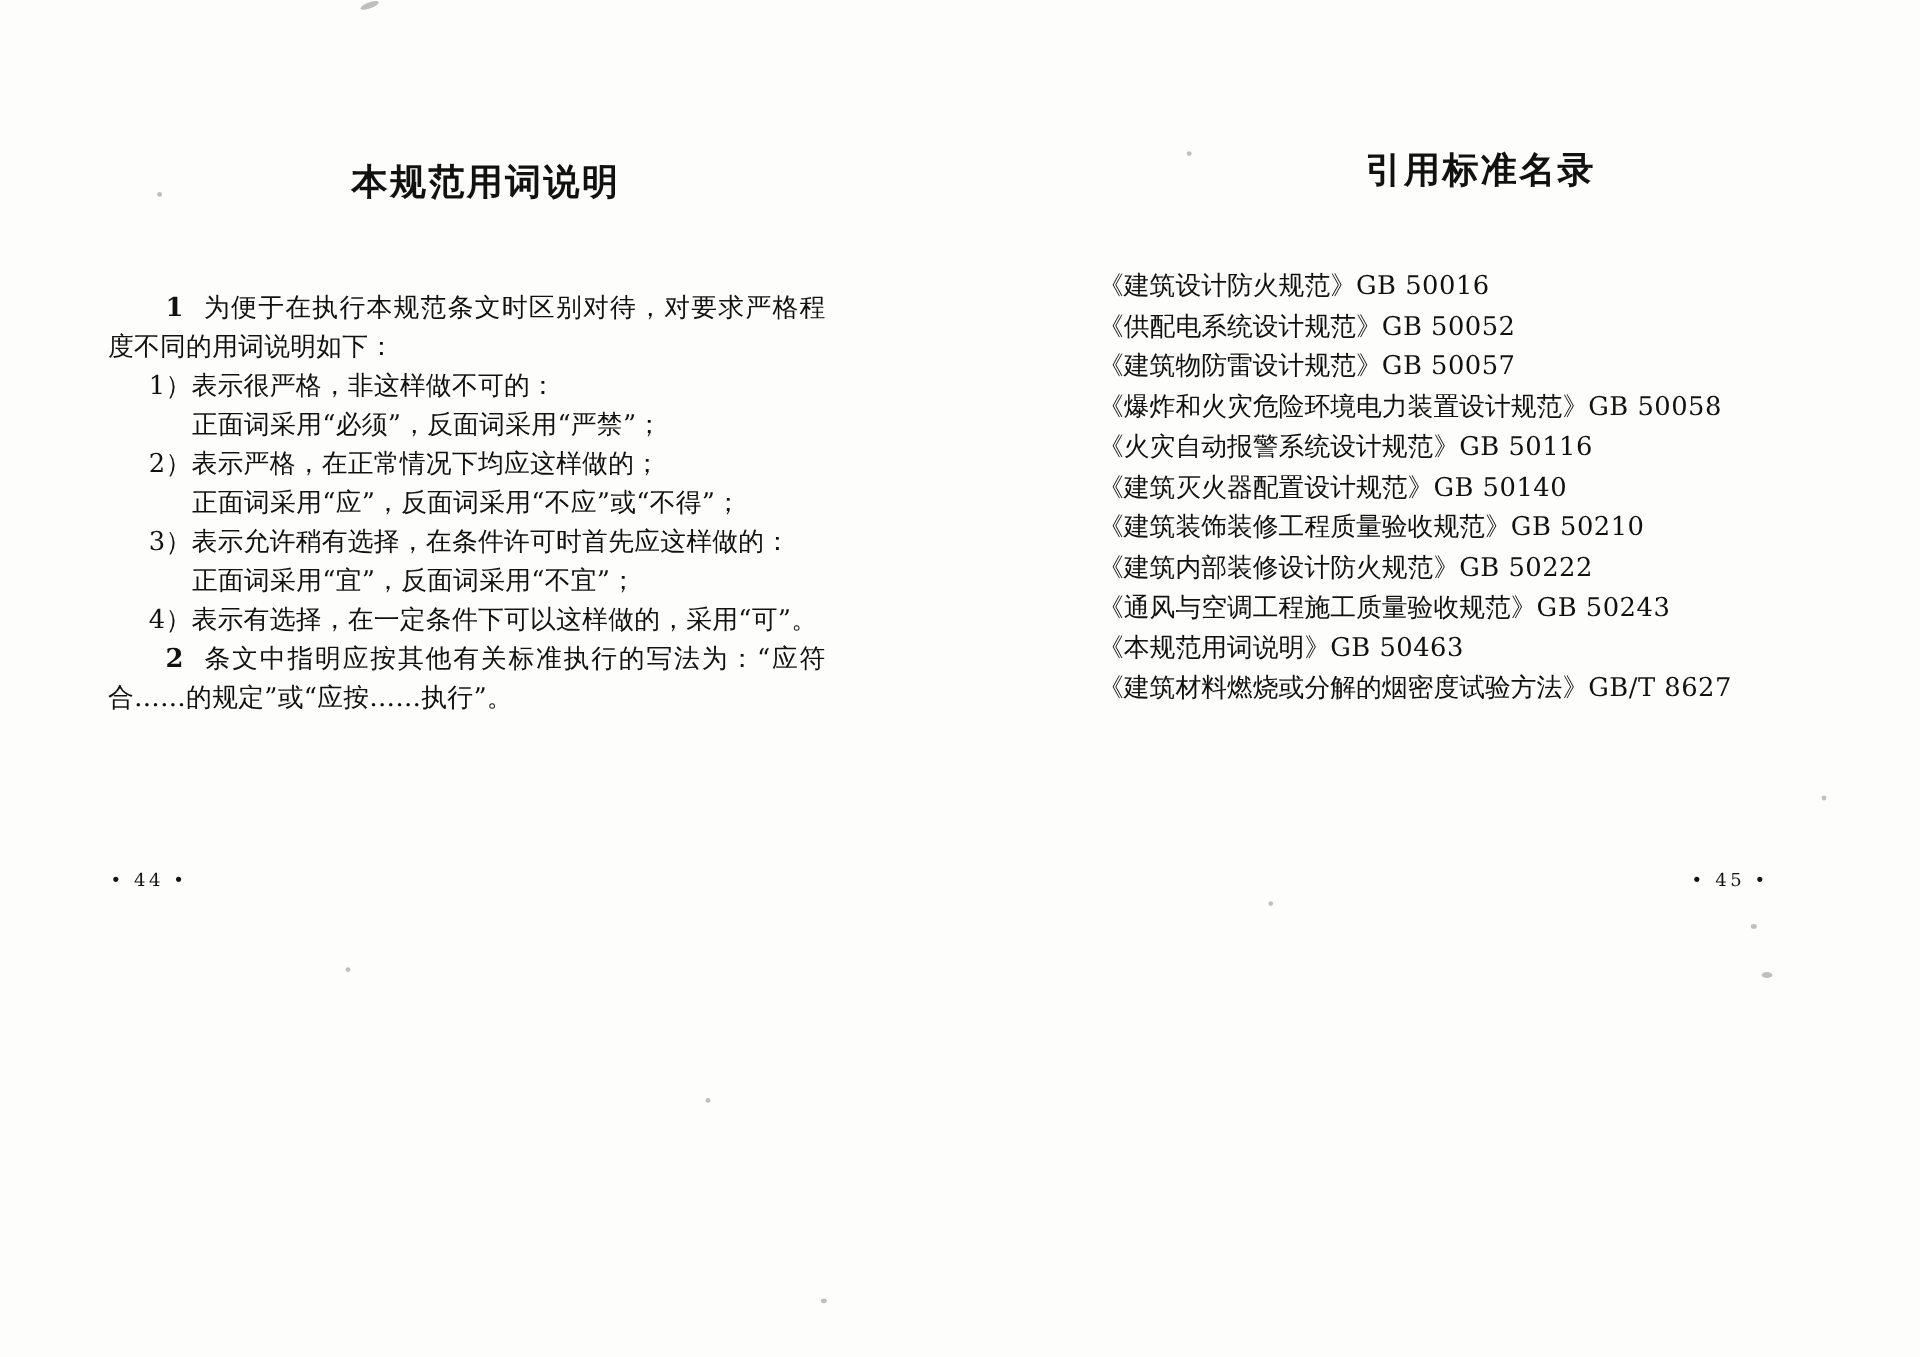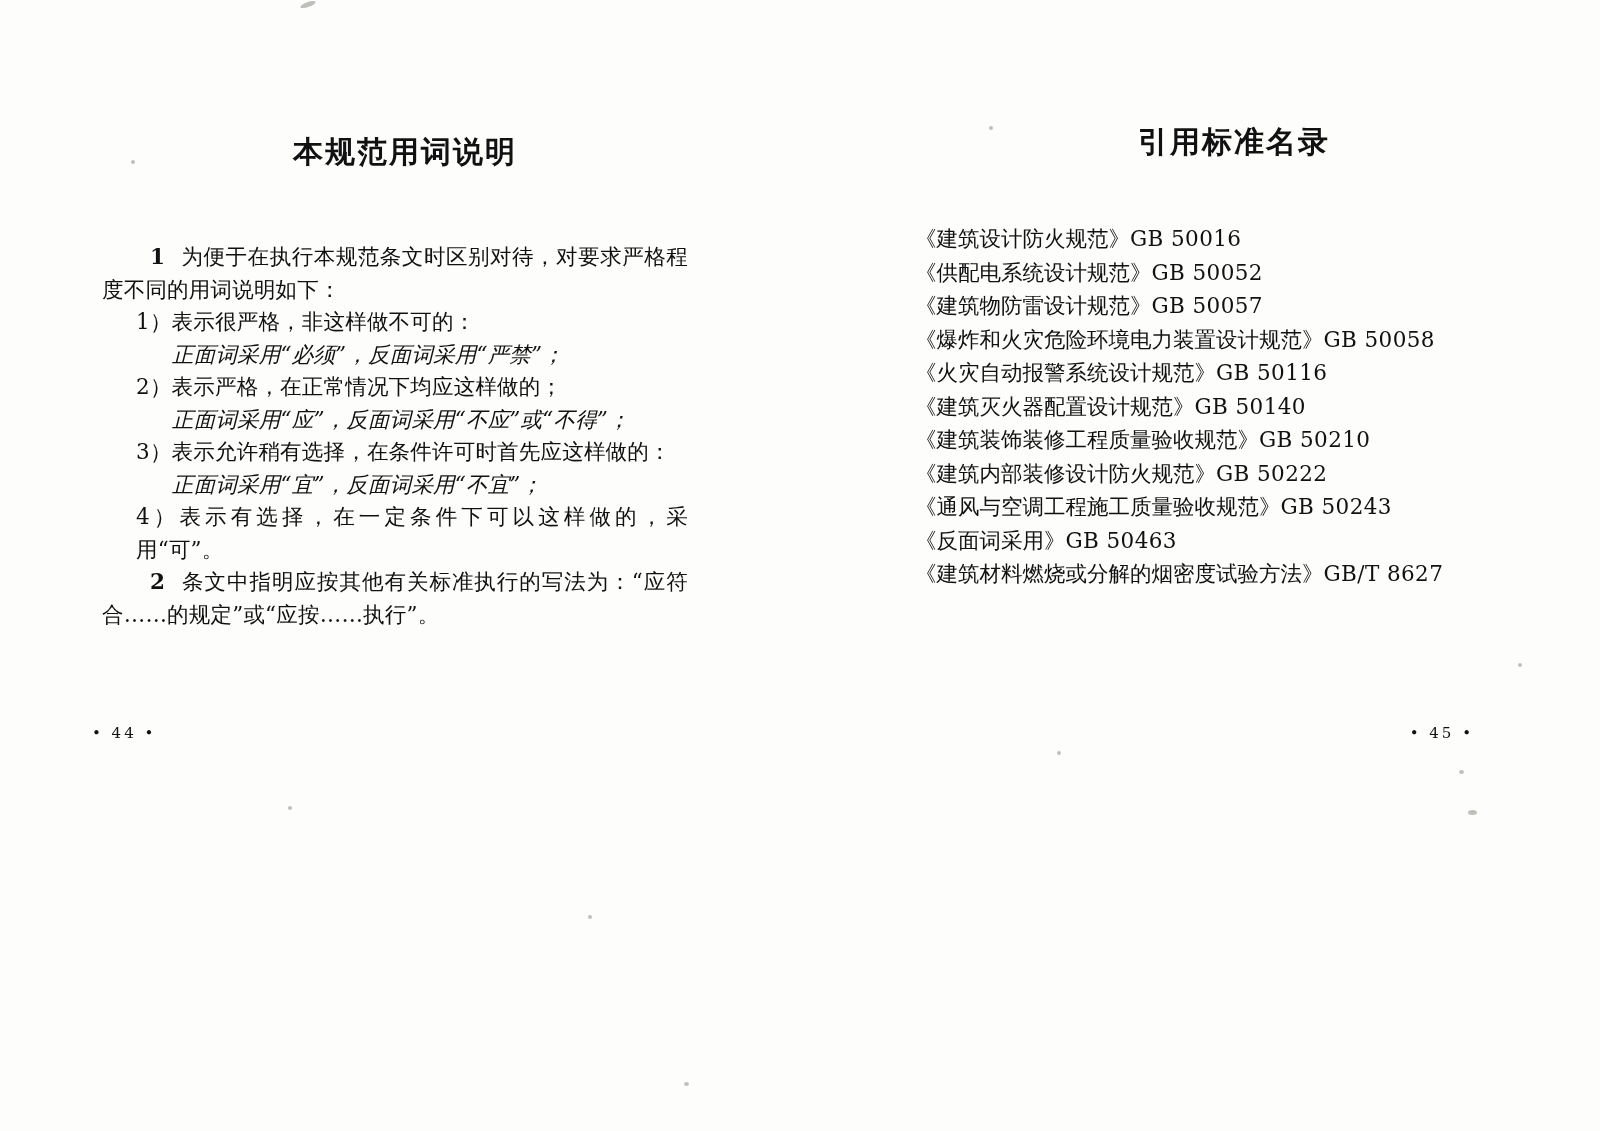--- a/index.html
+++ b/index.html
@@ -51,7 +51,7 @@
     letter-spacing: .2px;
   }
   .left-body {
-    margin: 68px 0 0 16px;
+    margin: 68px 0 0 4px;
     padding: 0 112px 0 86px;
     text-align: justify;
   }

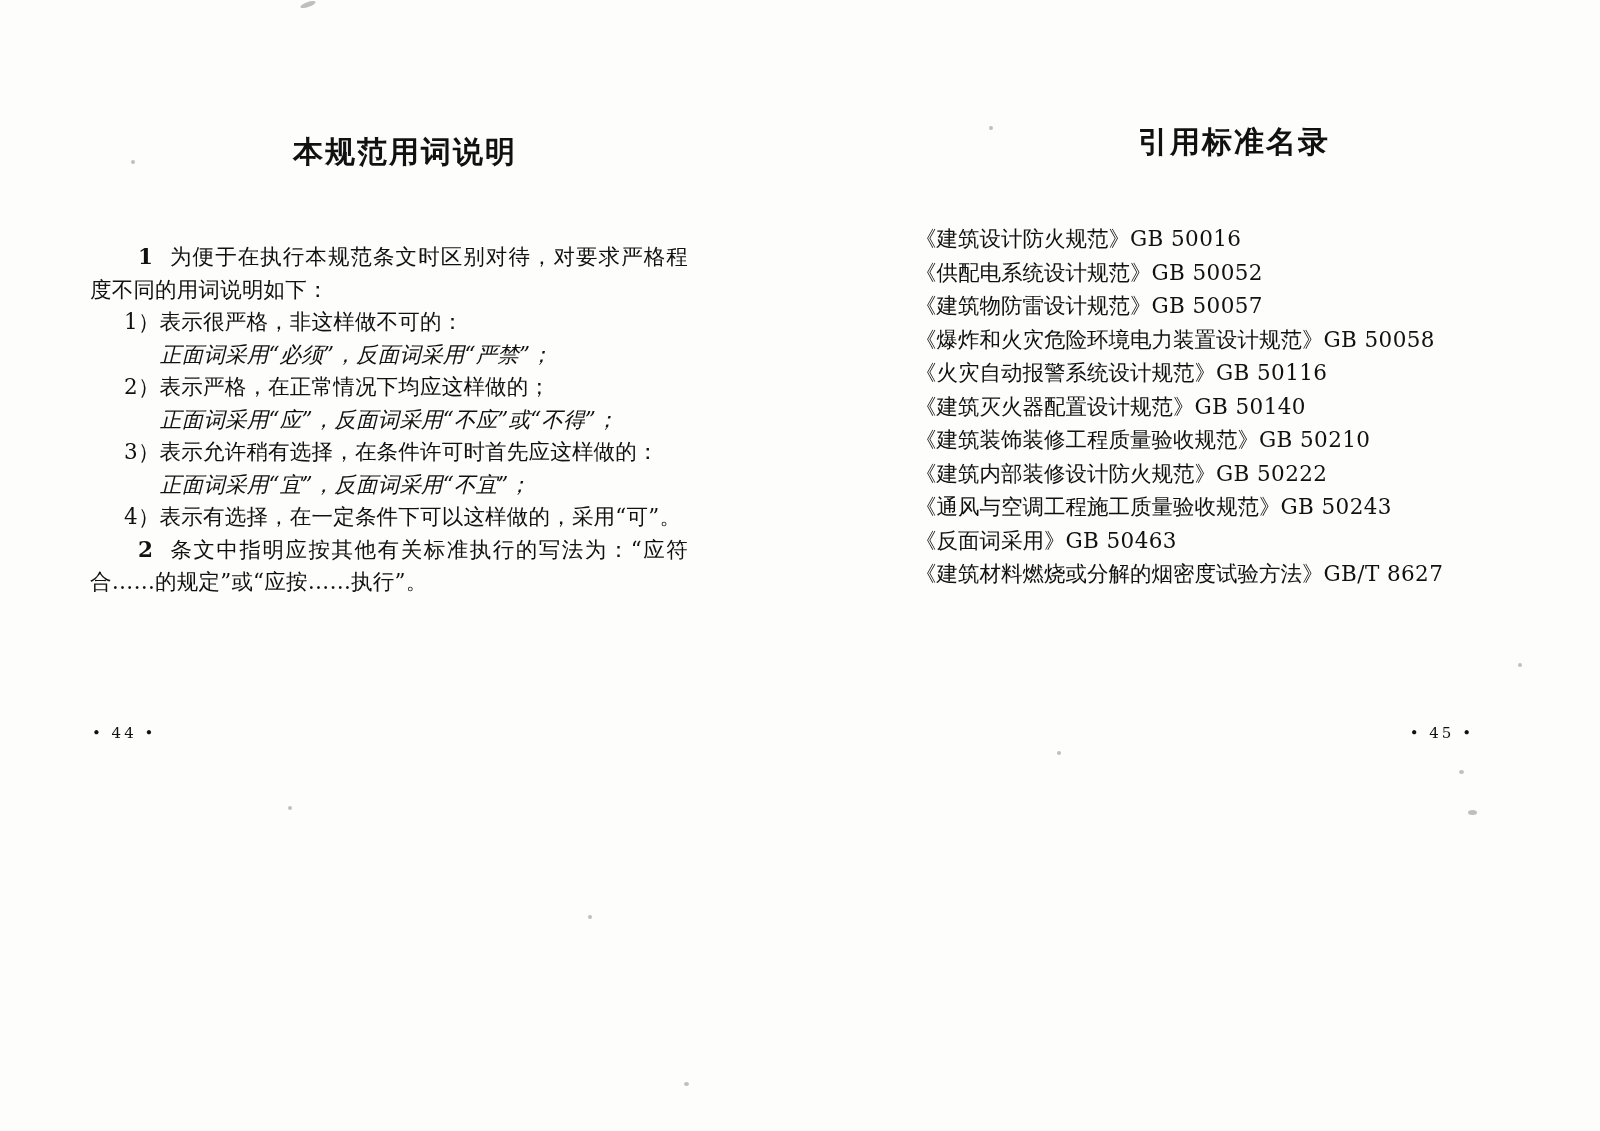--- a/index.html
+++ b/index.html
@@ -58,7 +58,7 @@
   .left-body p { margin: 0; }
   .indent-1 { text-indent: 0; }
   .lvl-1 { padding-left: 34px; }
-  .lvl-2 { padding-left: 70px; font-style: italic; }
+  .lvl-2 { padding-left: 70px; }
 
   .num {
     font-family: "DejaVu Serif", "Liberation Serif", serif;

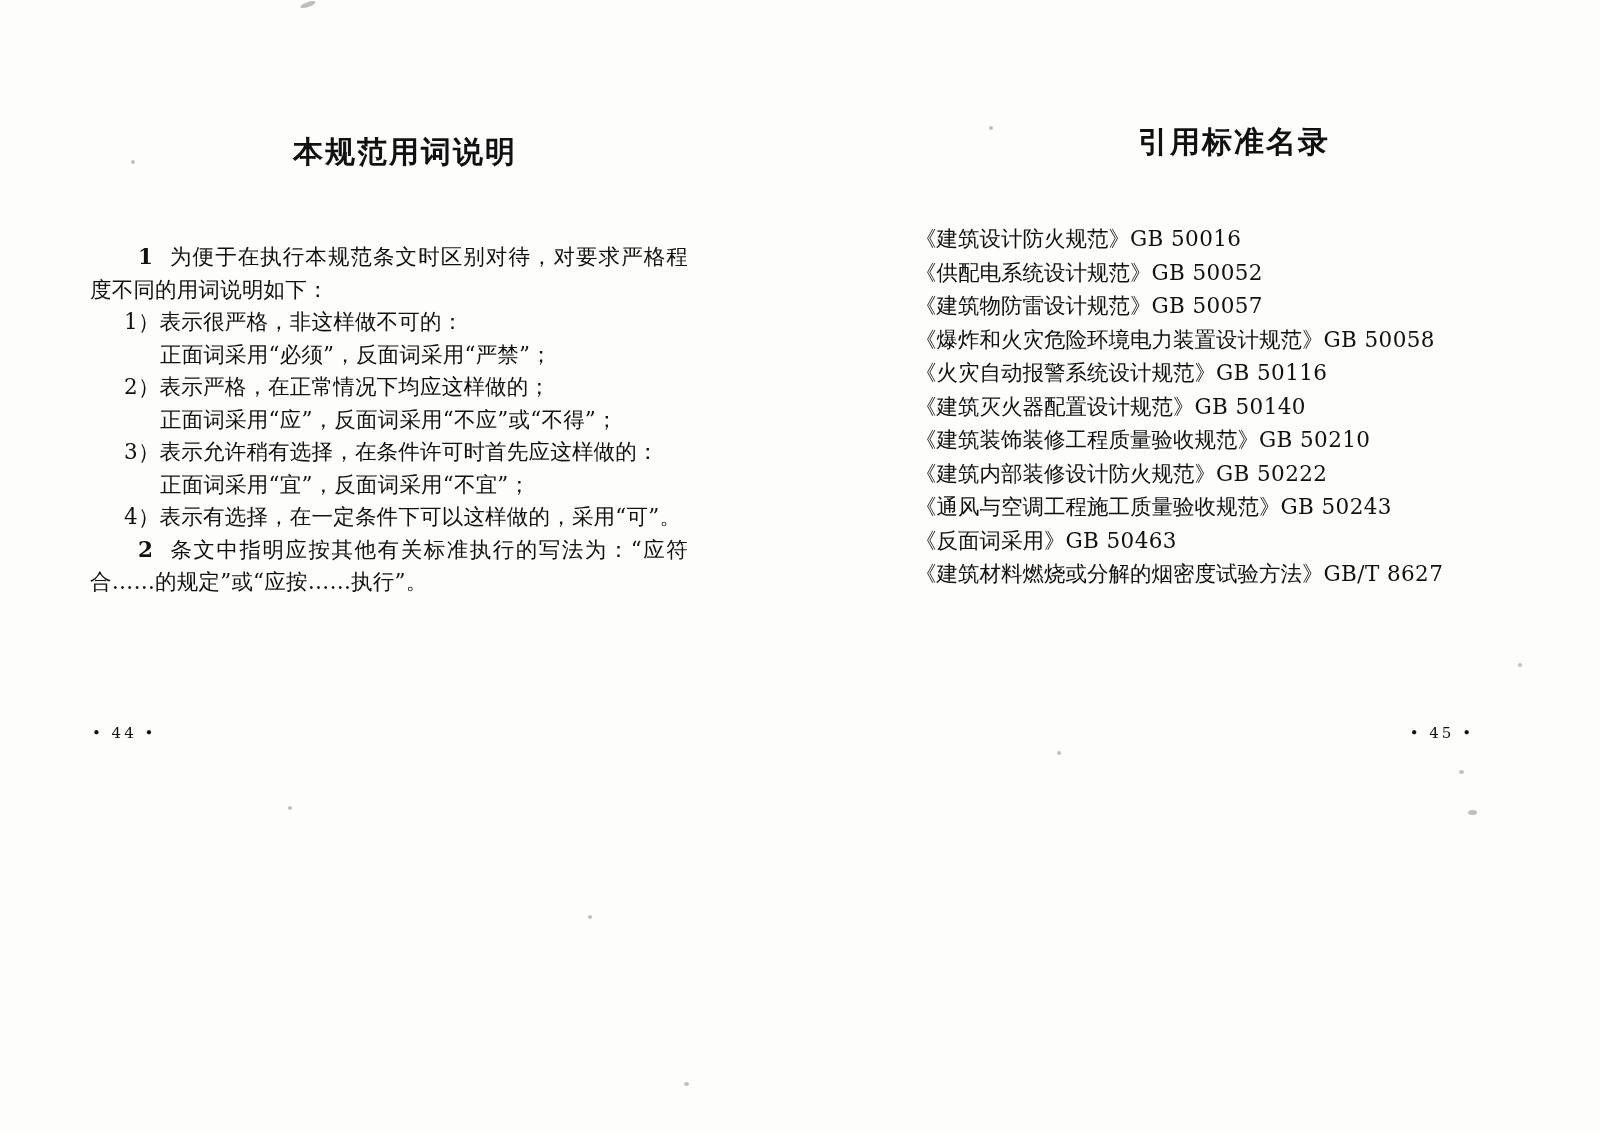--- a/index.html
+++ b/index.html
@@ -156,7 +156,7 @@
       <p class="std-item"><span>《建筑装饰装修工程质量验收规范》</span><span class="std-code">GB 50210</span></p>
       <p class="std-item"><span>《建筑内部装修设计防火规范》</span><span class="std-code">GB 50222</span></p>
       <p class="std-item"><span>《通风与空调工程施工质量验收规范》</span><span class="std-code">GB 50243</span></p>
-      <p class="std-item"><span>《反面词采用》</span><span class="std-code">GB 50463</span></p>
+      <p class="std-item"><span>《本规范用词说明》</span><span class="std-code">GB 50463</span></p>
       <p class="std-item"><span>《建筑材料燃烧或分解的烟密度试验方法》</span><span class="std-code">GB/T 8627</span></p>
     </div>
 

